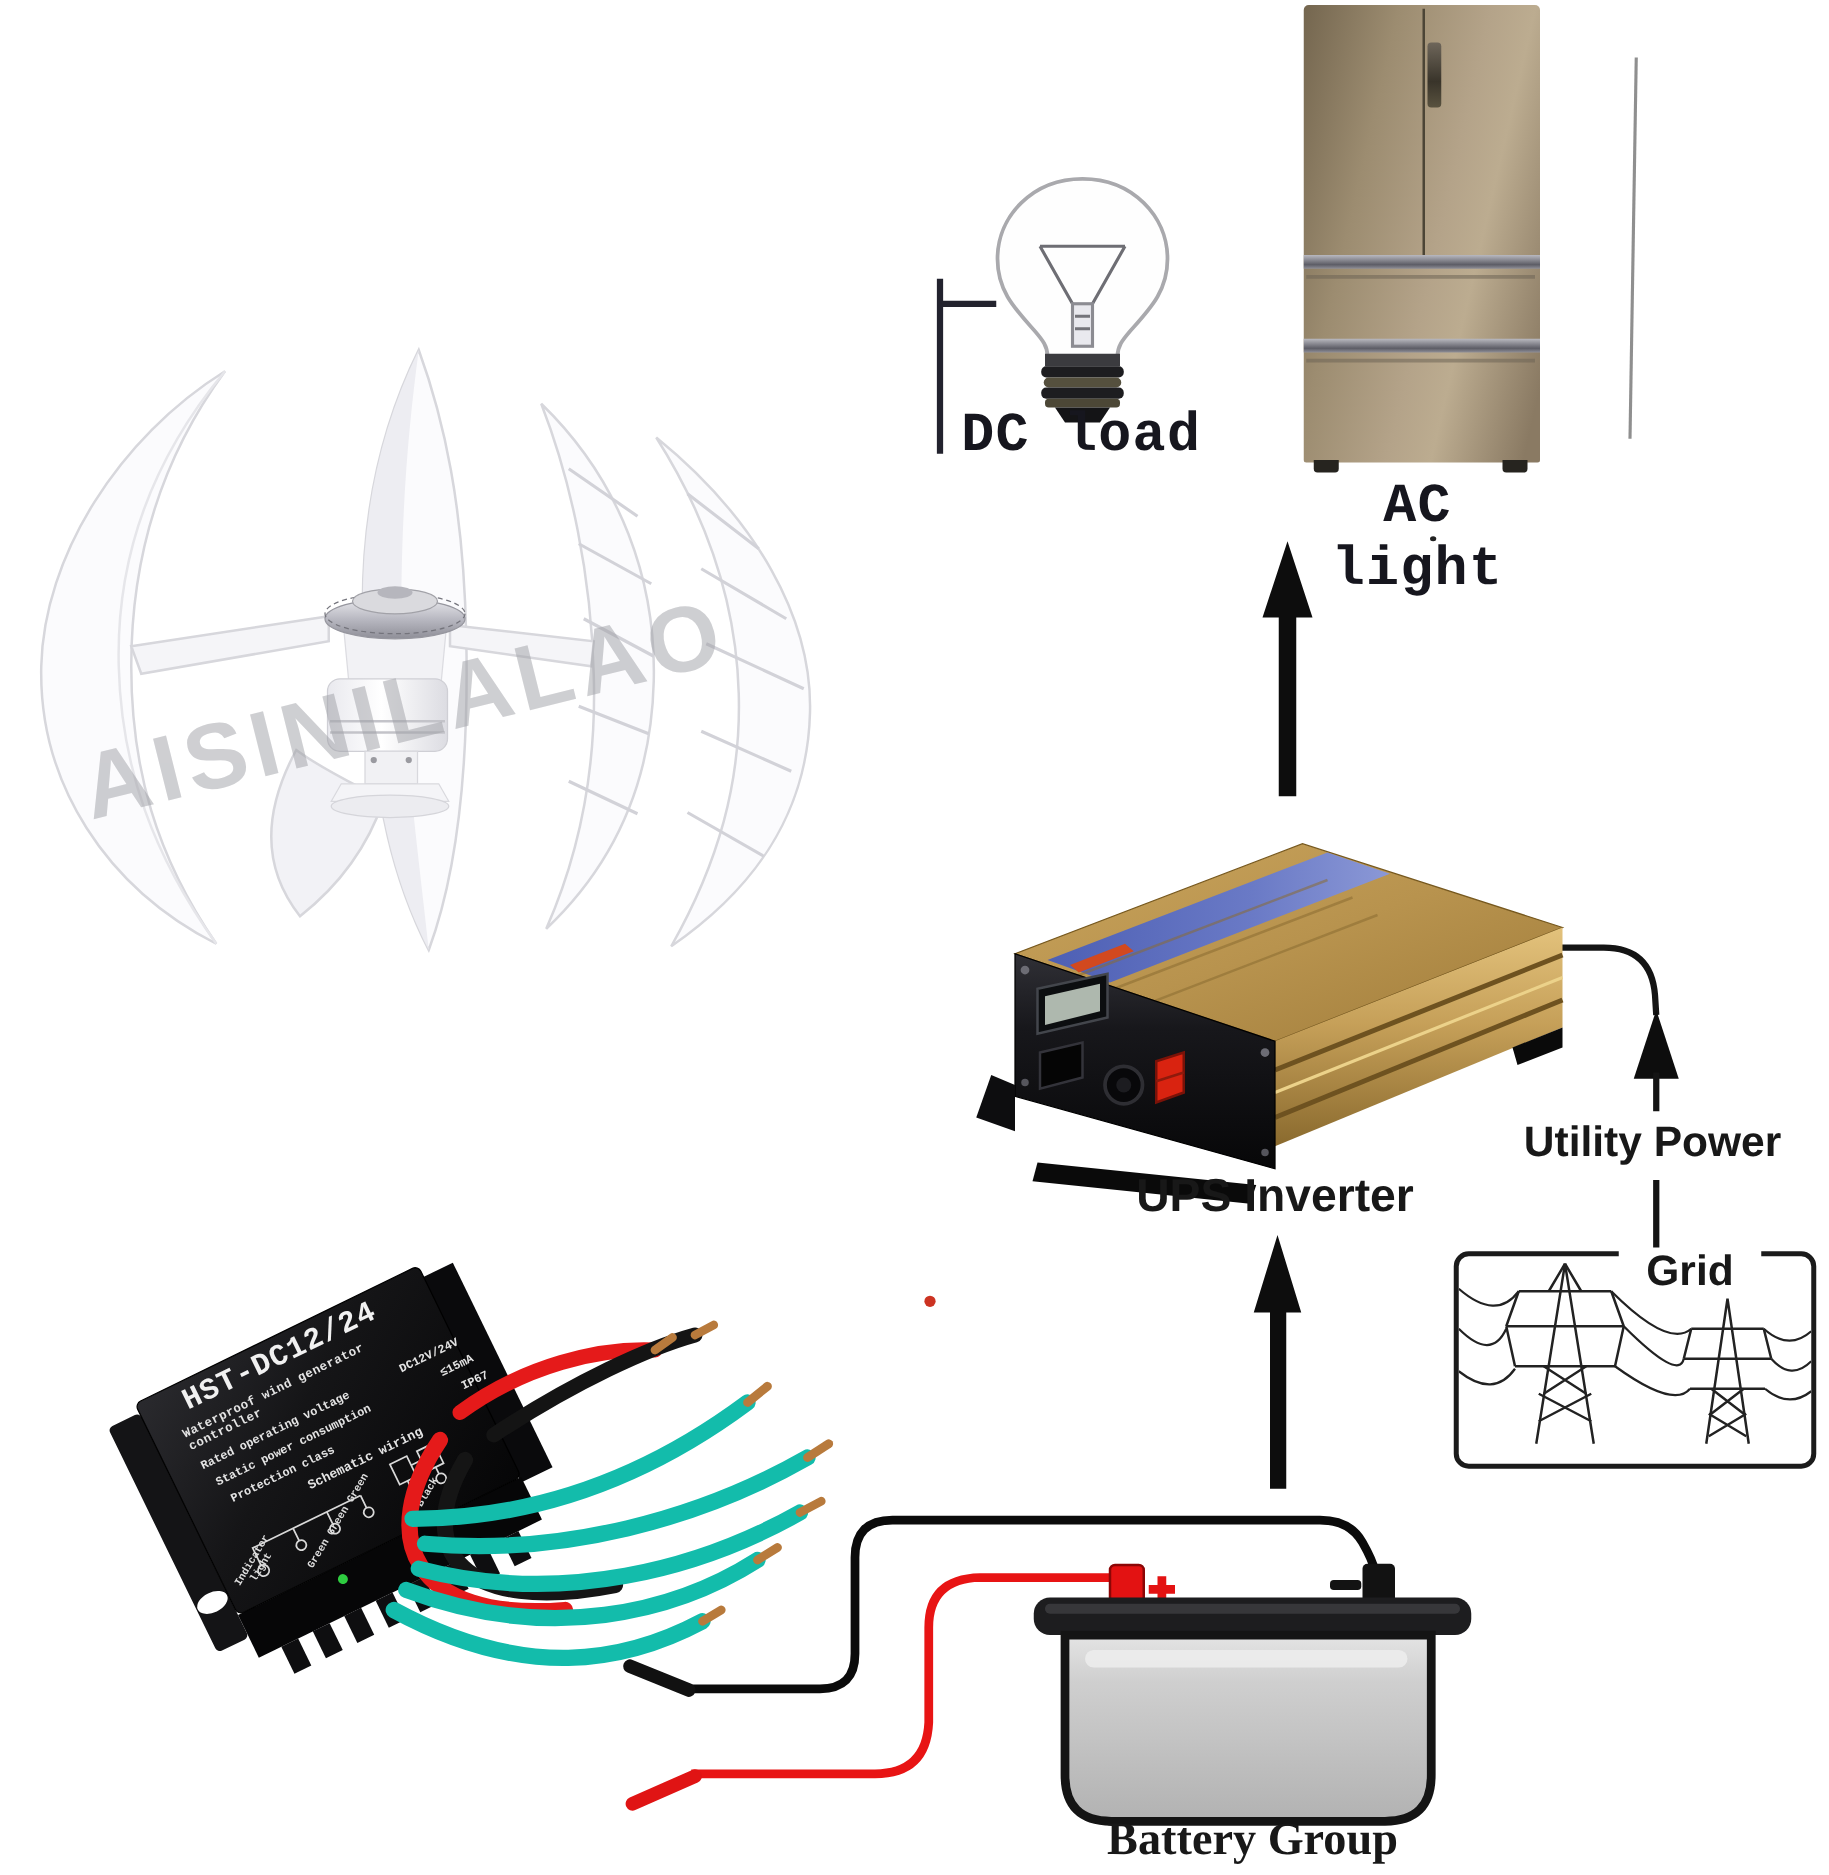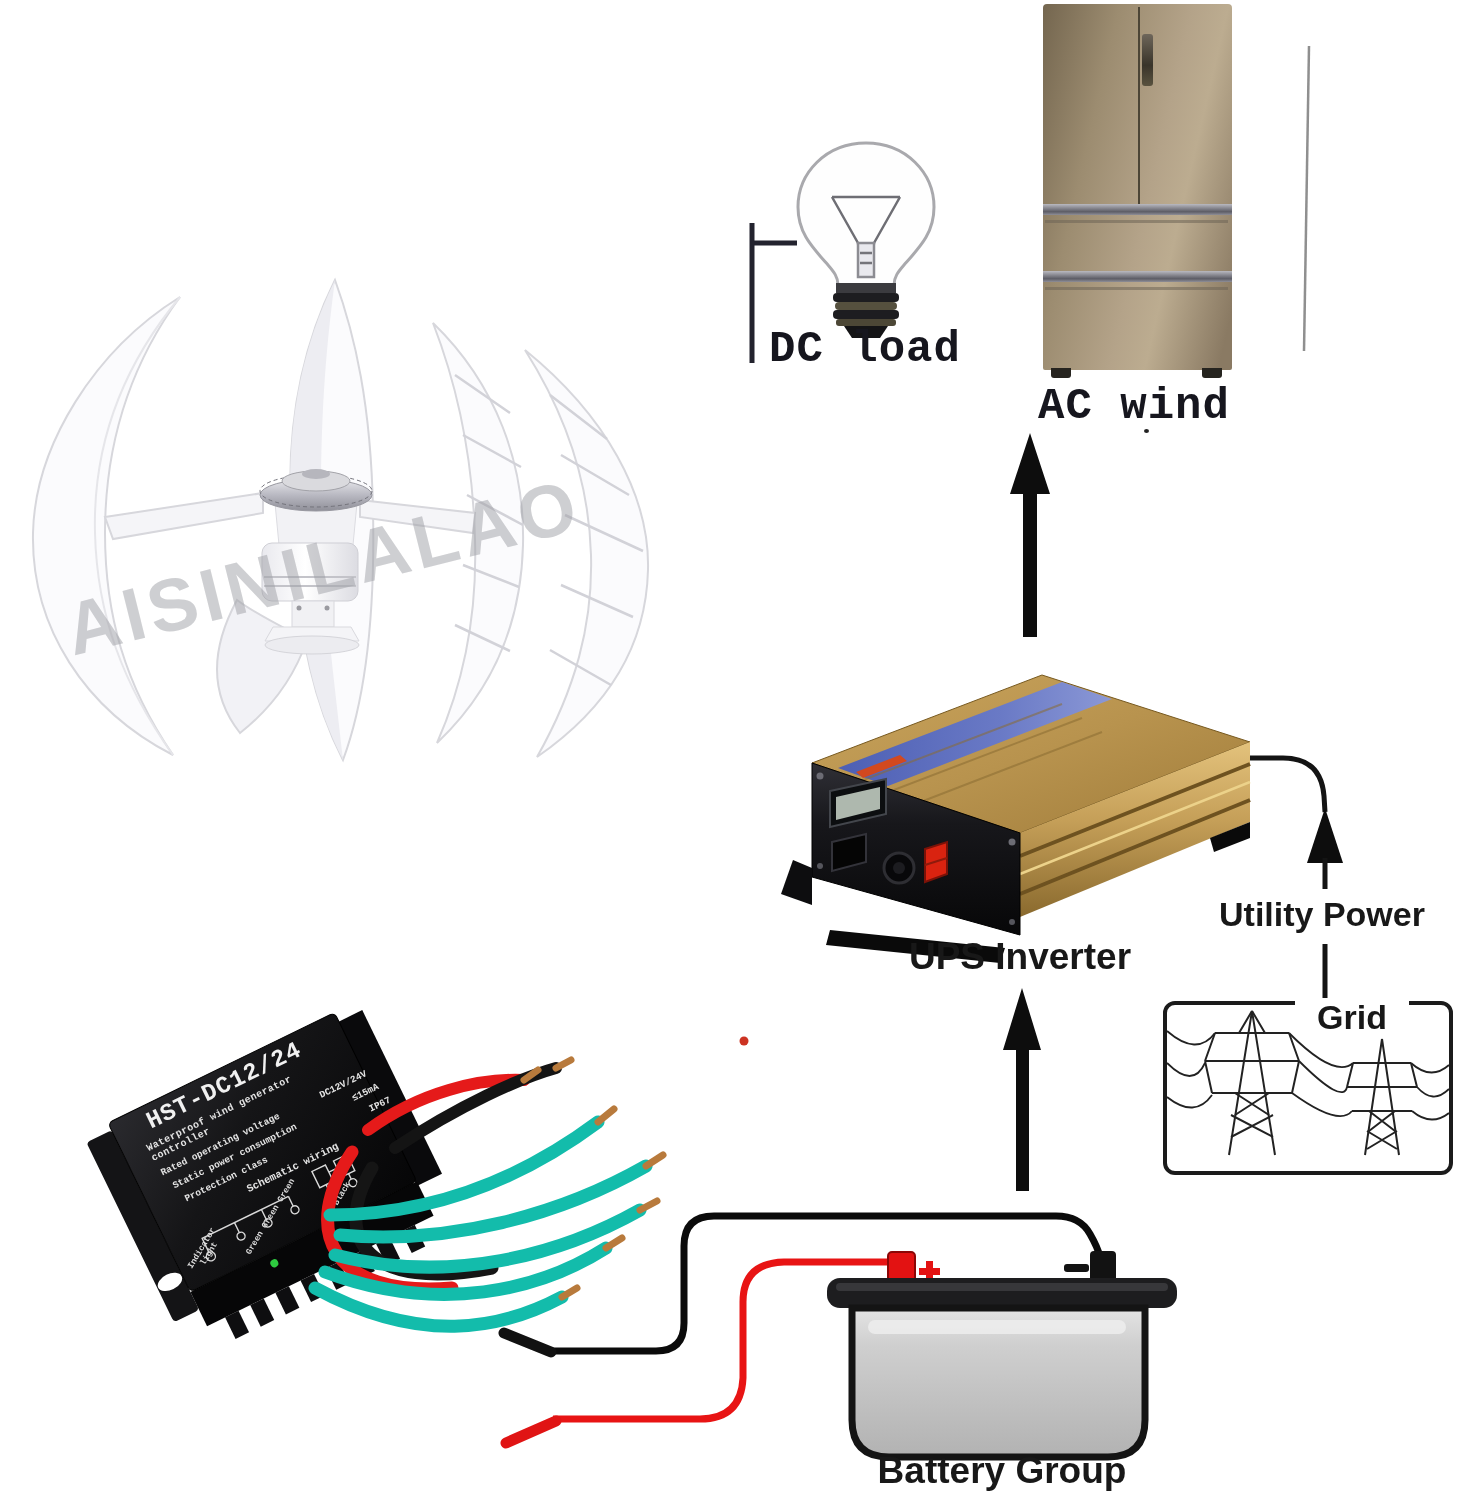--- a/index.html
+++ b/index.html
@@ -360,7 +360,7 @@
   </div>
 
   <div id="dc-load-label" class="abs serif-label z5">DC load</div>
-  <div id="ac-load-label" class="abs serif-label z5">AC wind</div>
+  <div id="ac-load-label" class="abs serif-label z5">AC light</div>
   <div class="abs artifact-dot"></div>
   <div id="ups-inverter-label" class="abs sans-label z5">UPS Inverter</div>
   <div id="utility-power-label" class="abs sans-label z5">Utility Power</div>

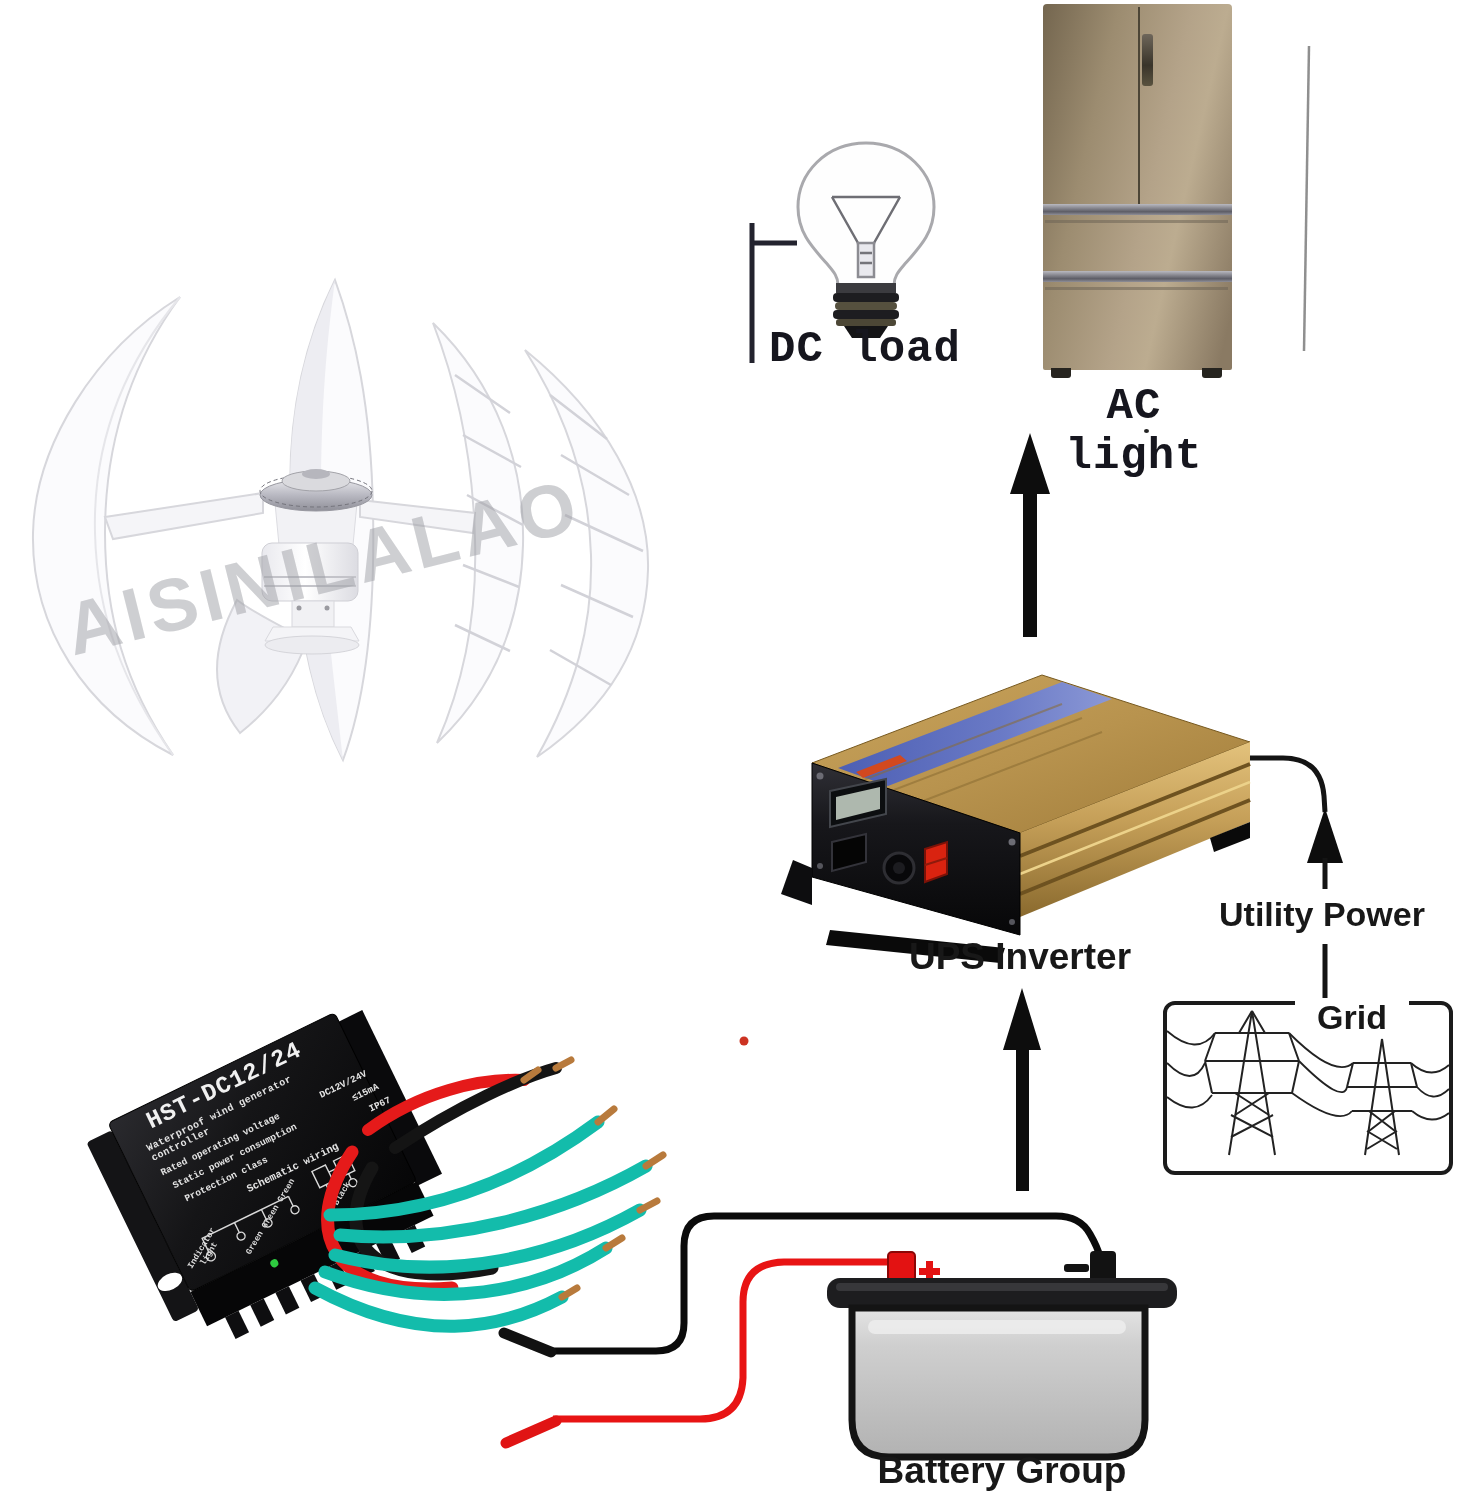--- a/index.html
+++ b/index.html
@@ -17,7 +17,7 @@
   #ups-inverter-label{left:895px;top:936px;width:250px;font-size:37px;}
   #utility-power-label{left:1196px;top:895px;width:252px;font-size:34px;}
   #grid-label{left:1295px;top:998px;width:114px;font-size:34px;background:#fff;z-index:6;text-align:center;}
-  #battery-group-label{left:872px;top:1450px;width:260px;font-size:37px;}
+  #battery-group-label{left:872px;top:1450px;width:260px;font-size:37px;font-family:Liberation Serif, serif;}
   .artifact-dot{left:1144px;top:429px;width:5px;height:4px;background:#222;border-radius:50%;}
   
   #fridge{left:1043px;top:4px;width:189px;height:366px;z-index:2;

